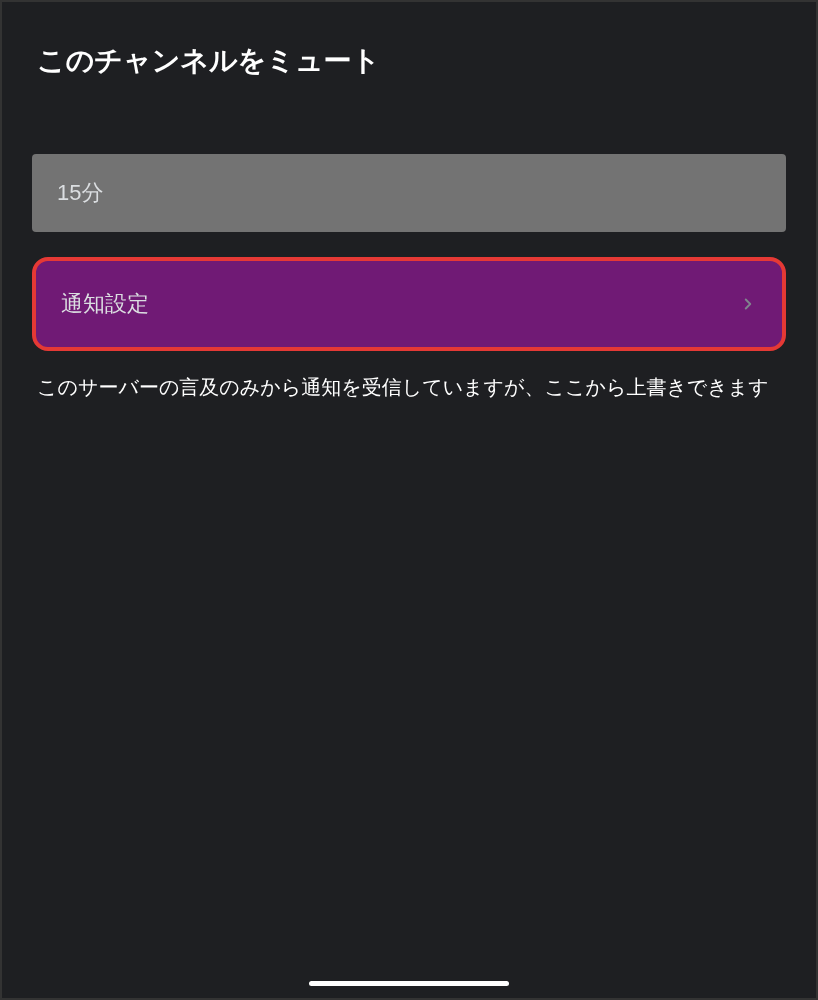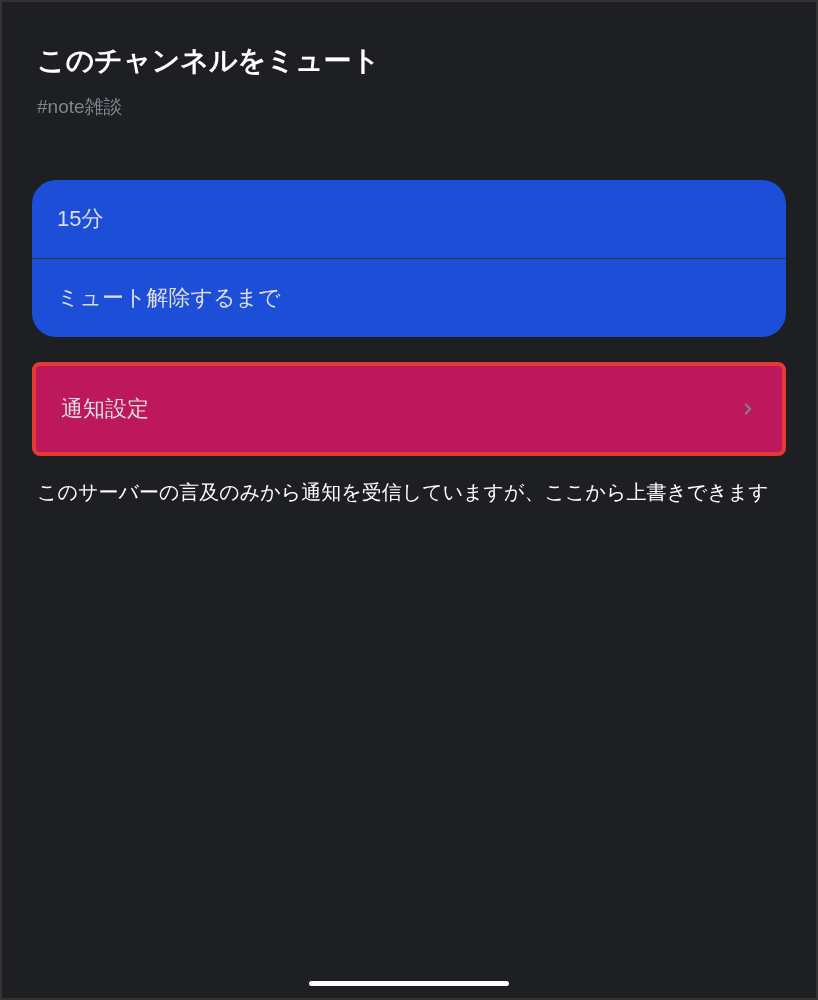--- a/index.html
+++ b/index.html
@@ -109,7 +109,6 @@
 
 <div class="header">
   <div class="header-title">このチャンネルをミュート</div>
-  <div class="header-subtitle">#note雑談</div>
 </div>
 
 <div class="content">

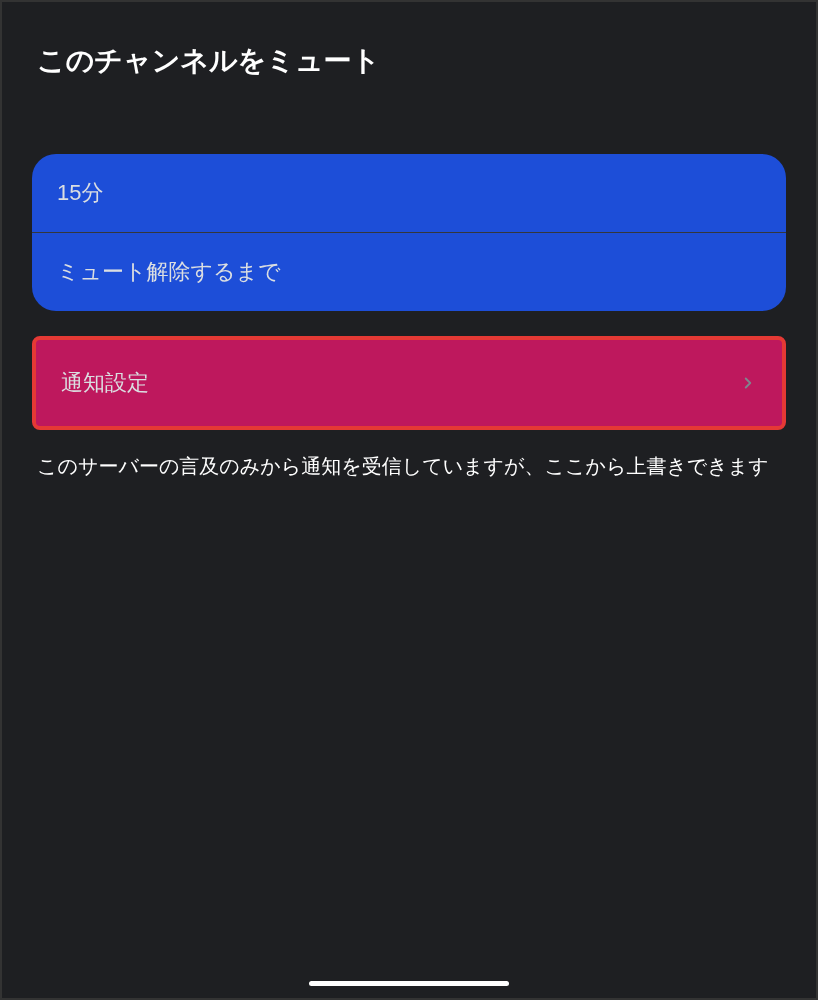--- a/index.html
+++ b/index.html
@@ -43,8 +43,8 @@
     }
     
     .option-group {
-      background-color: #1d4ed8;
-      border-radius: 24px;
+      background-color: #737373;
+      border-radius: 4px;
       overflow: hidden;
     }
     

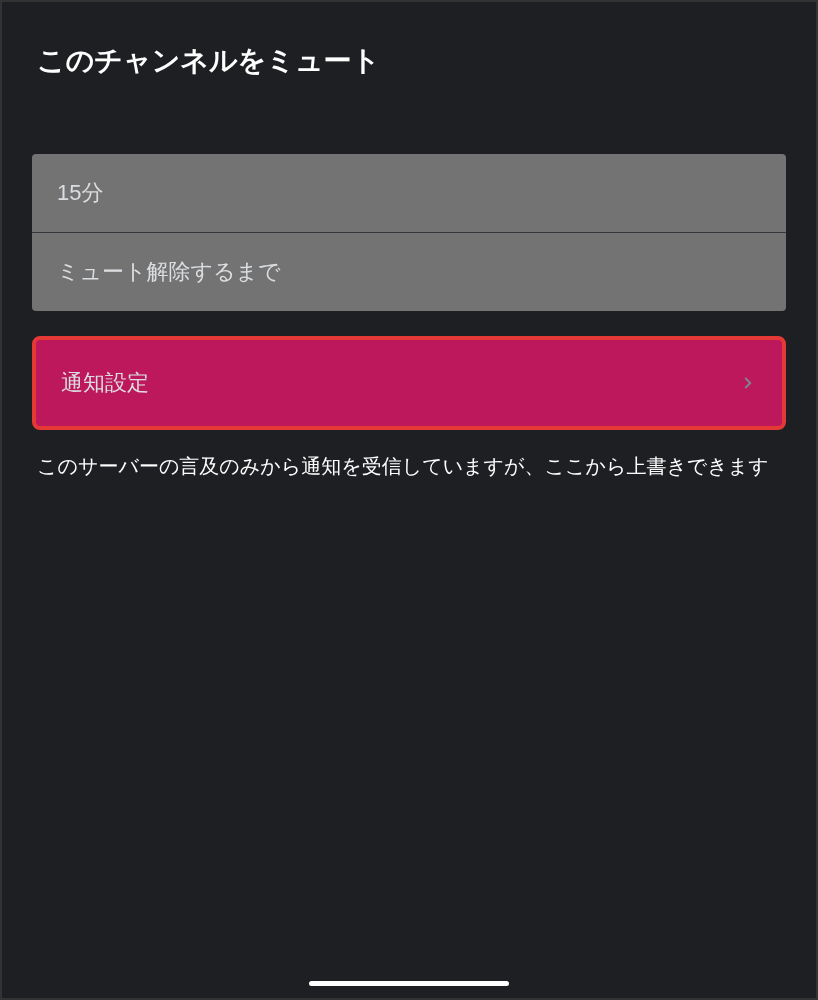--- a/index.html
+++ b/index.html
@@ -116,9 +116,6 @@
     <div class="option-item">
       <span>15分</span>
     </div>
-    <div class="option-item">
-      <span>ミュート解除するまで</span>
-    </div>
   </div>
 
   <div class="settings-row">

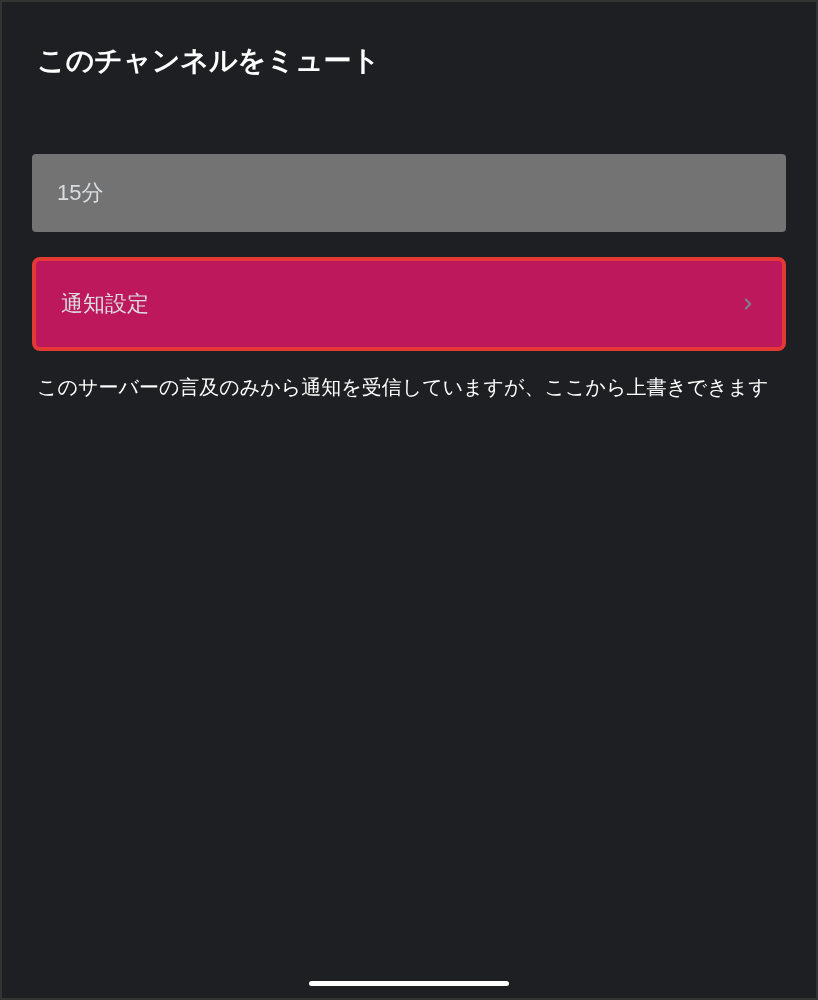--- a/index.html
+++ b/index.html
@@ -63,8 +63,8 @@
     
     .settings-row {
       margin-top: 25px;
-      background-color: #be185d;
-      border-radius: 8px;
+      background-color: #701a75;
+      border-radius: 16px;
       padding: 28px 25px;
       display: flex;
       align-items: center;

